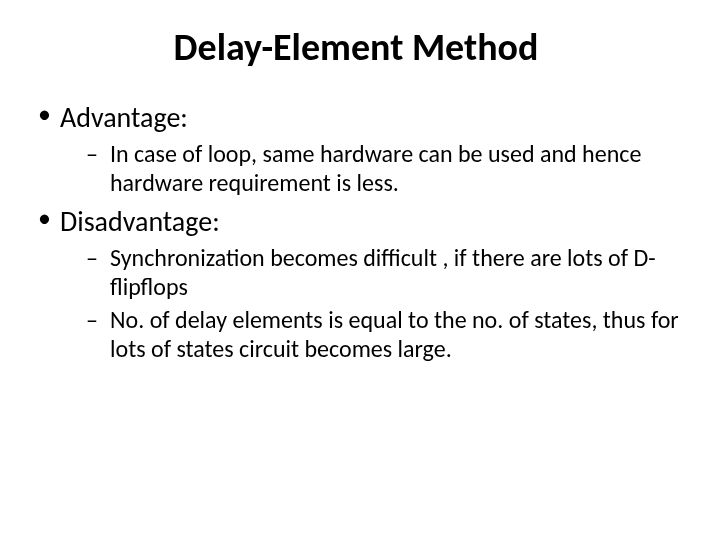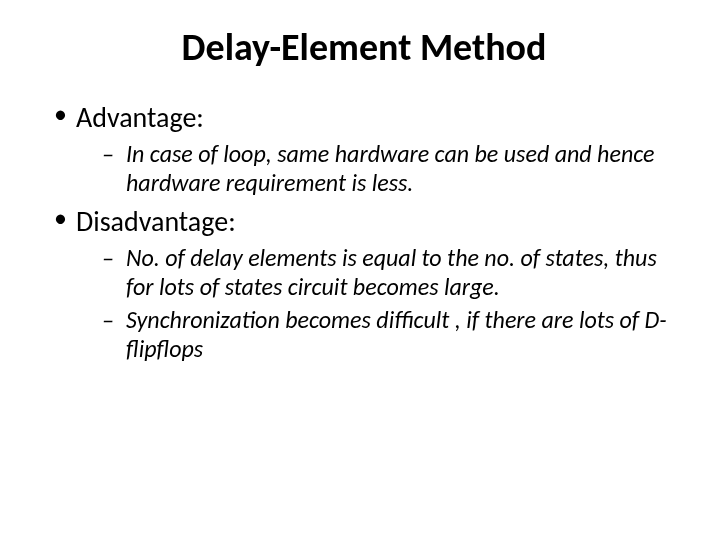--- a/index.html
+++ b/index.html
@@ -14,7 +14,7 @@
   .slide {
     width: 100%;
     height: 100%;
-    padding: 24px 40px 30px 48px;
+    padding: 24px 40px 30px 32px;
   }
   .title {
     text-align: center;

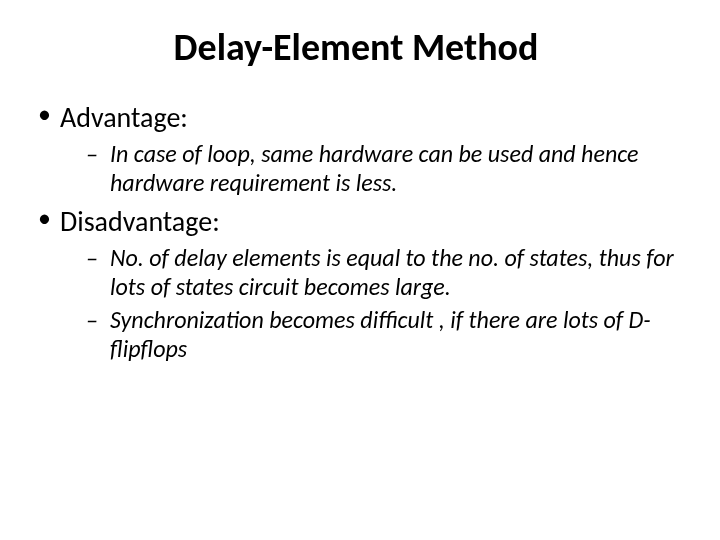--- a/index.html
+++ b/index.html
@@ -56,7 +56,6 @@
     font-size: 24px;
     line-height: 1.22;
     margin-bottom: 4px;
-    font-style: italic;
   }
   ul.level2 > li::before {
     content: "–";

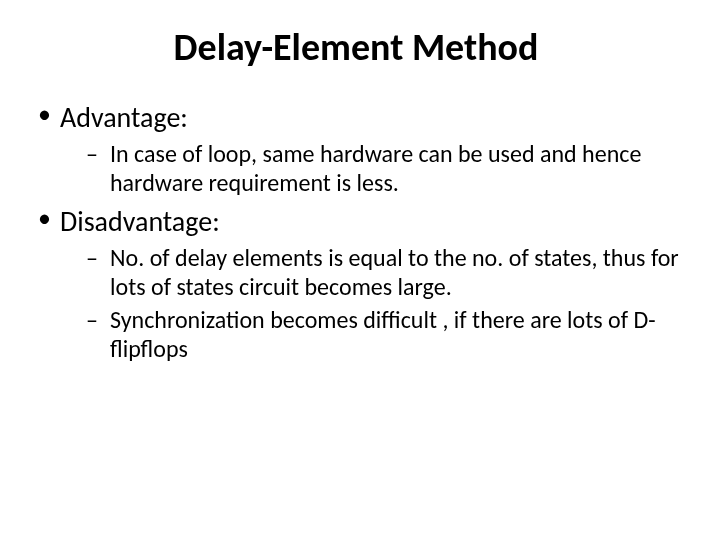--- a/index.html
+++ b/index.html
@@ -80,8 +80,8 @@
     <li>
       <span class="l1-label">Disadvantage:</span>
       <ul class="level2">
+        <li>Synchronization becomes difficult , if there are lots of D-flipflops</li>
         <li>No. of delay elements is equal to the no. of states, thus for lots of states circuit becomes large.</li>
-        <li>Synchronization becomes difficult , if there are lots of D-flipflops</li>
       </ul>
     </li>
   </ul>

